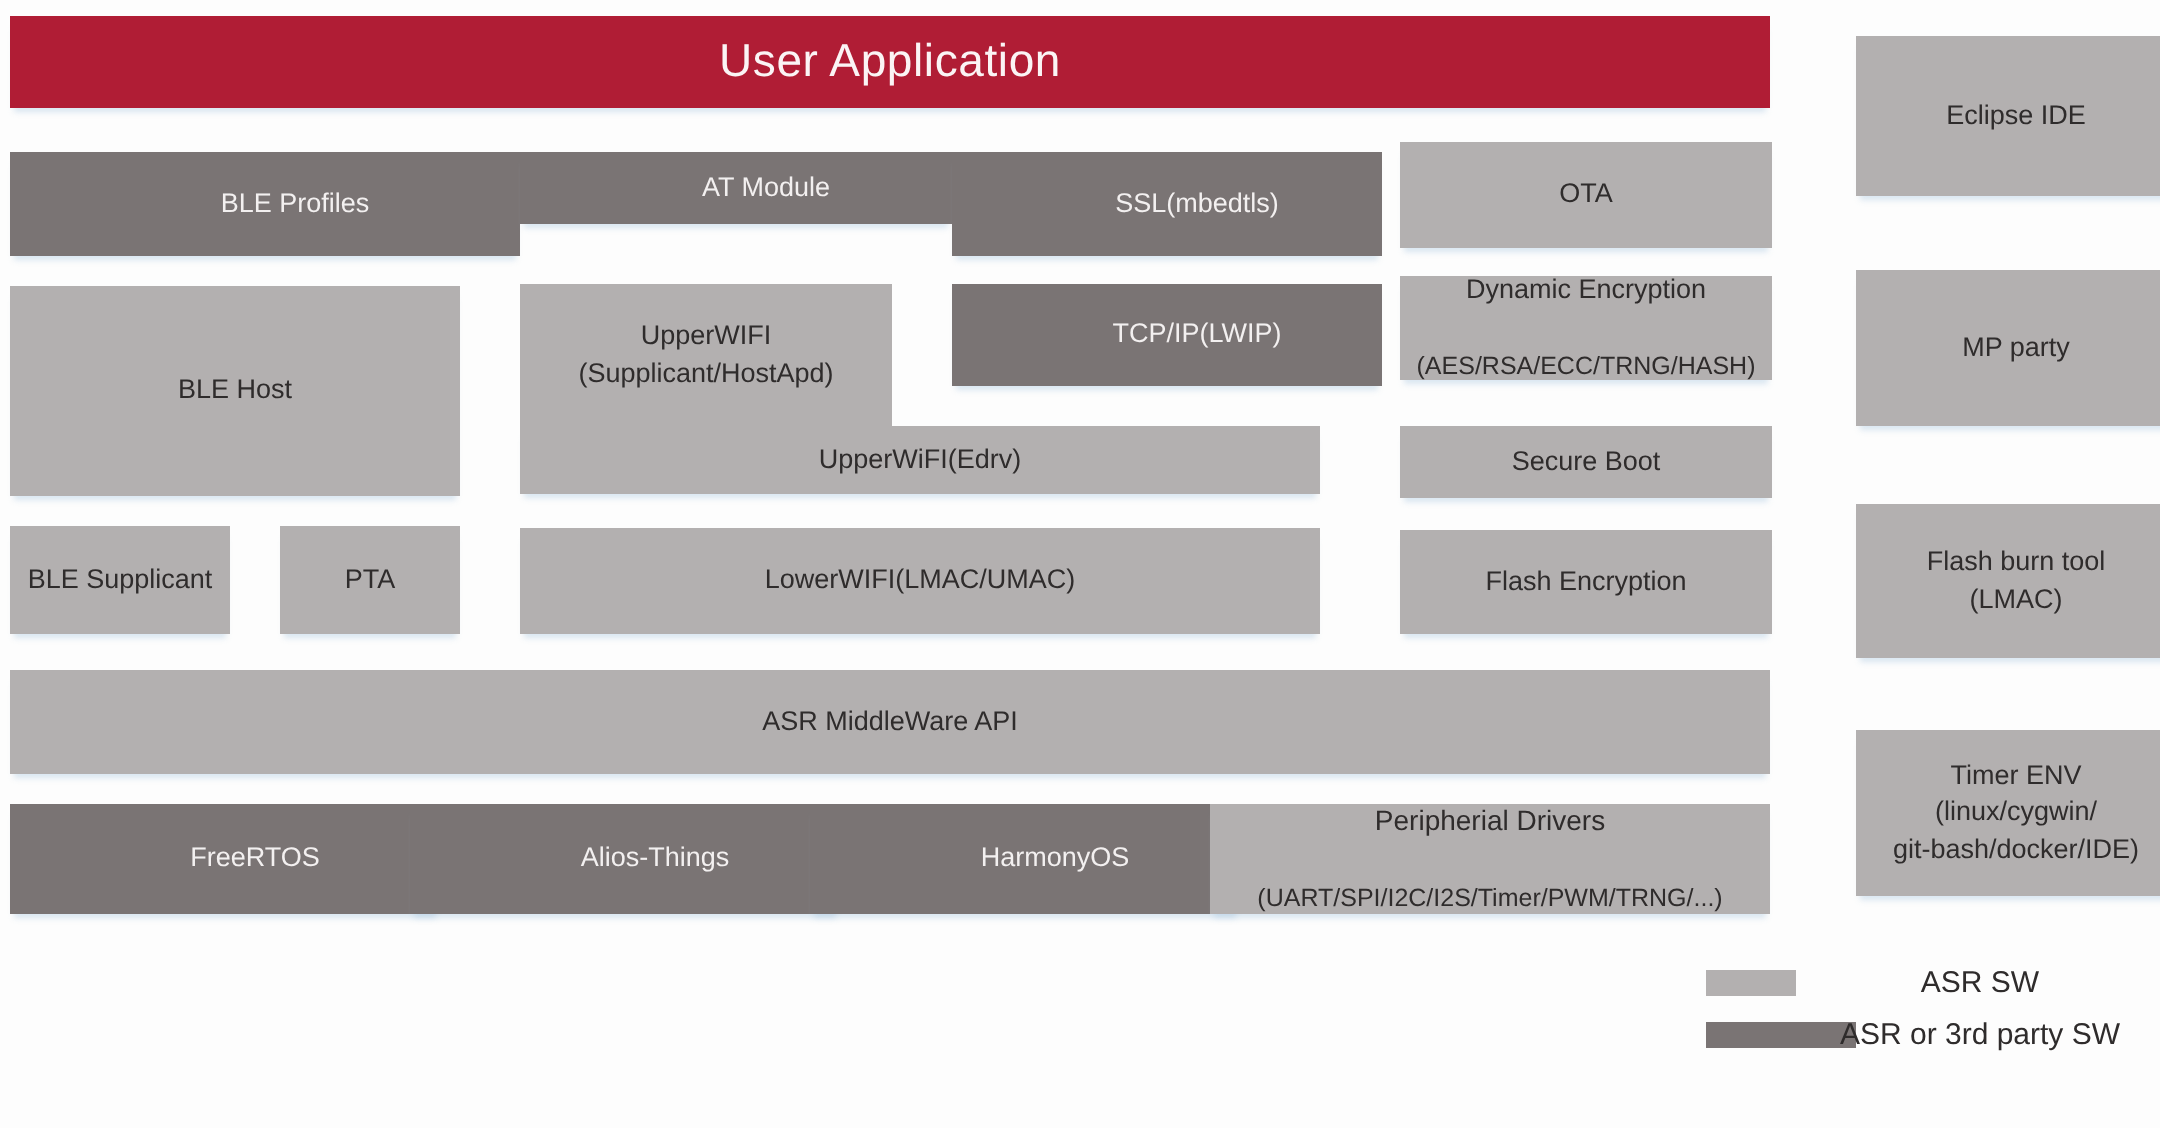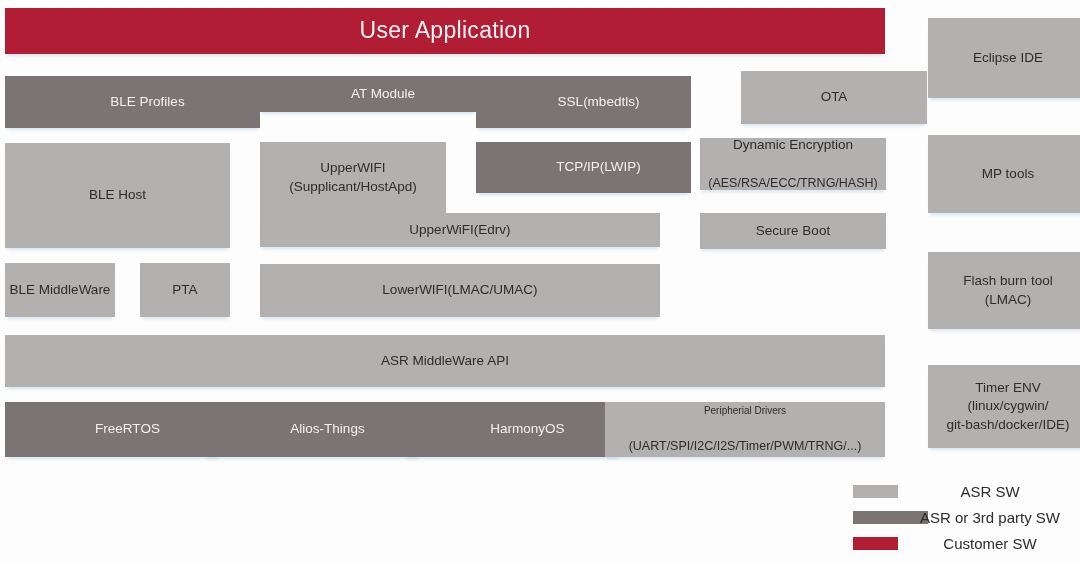--- a/index.html
+++ b/index.html
@@ -45,7 +45,7 @@
   <div class="box third" style="left:476px;top:76px;width:185px;height:52px;">
     <span>SSL(mbedtls)</span>
   </div>
-  <div class="box asr" style="left:700px;top:71px;width:186px;height:53px;margin-left:41px;">
+  <div class="box asr" style="left:700px;top:71px;width:186px;height:53px;">
     <span>OTA</span>
   </div>
 

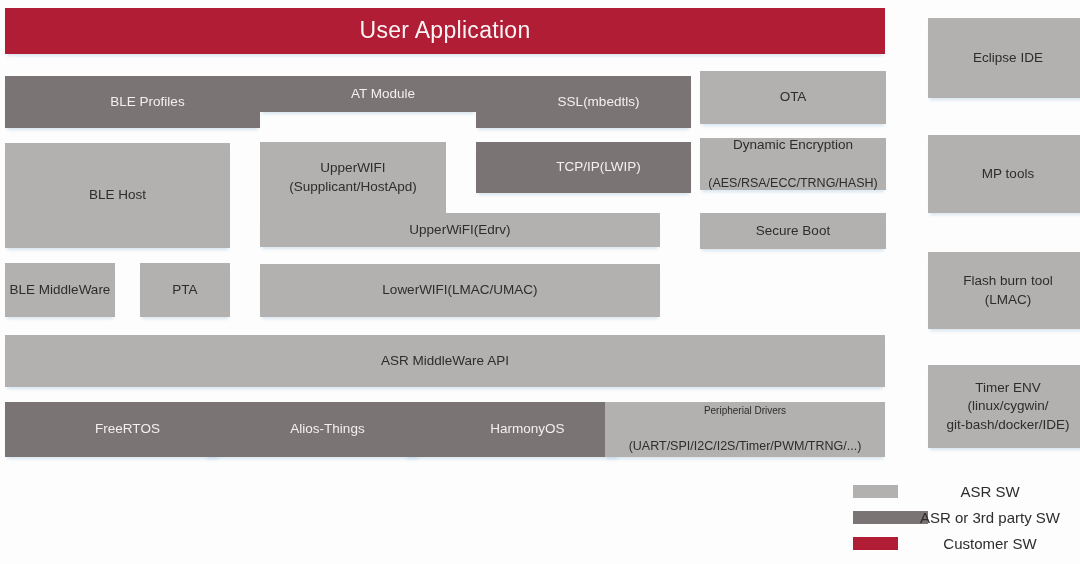--- a/index.html
+++ b/index.html
@@ -103,7 +103,7 @@
     <span>Eclipse IDE</span>
   </div>
   <div class="box asr" style="left:928px;top:135px;width:160px;height:78px;">
-    <span>MP tools</span>
+    <span>MP party</span>
   </div>
   <div class="box asr" style="left:928px;top:252px;width:160px;height:77px;">
     <span class="line">Flash burn tool</span>

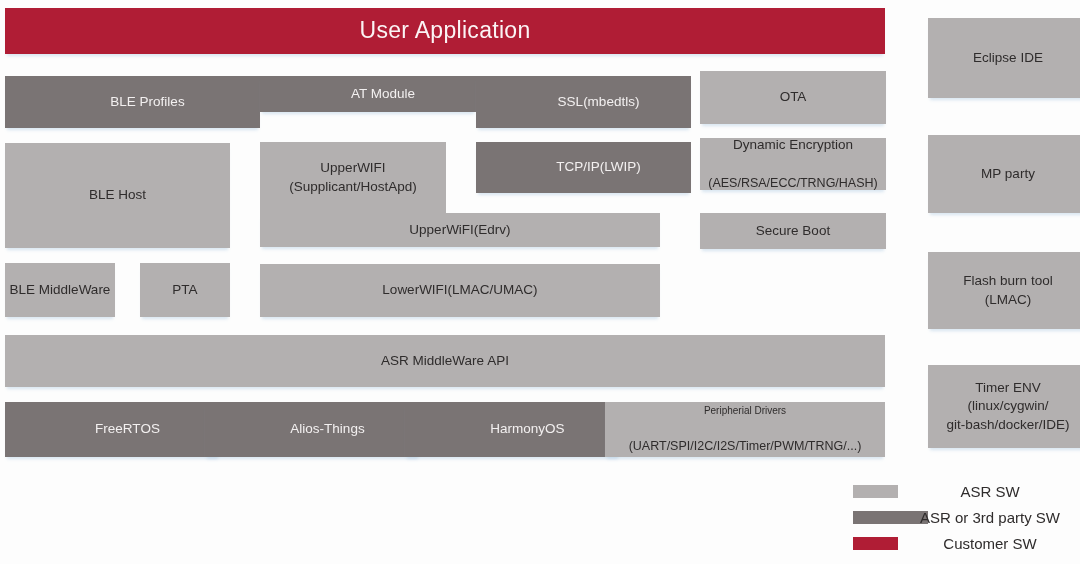--- a/index.html
+++ b/index.html
@@ -72,7 +72,7 @@
   </div>
 
   <div class="box asr" style="left:5px;top:263px;width:110px;height:54px;">
-    <span>BLE MiddleWare</span>
+    <span>BLE Supplicant</span>
   </div>
   <div class="box asr" style="left:140px;top:263px;width:90px;height:54px;">
     <span>PTA</span>

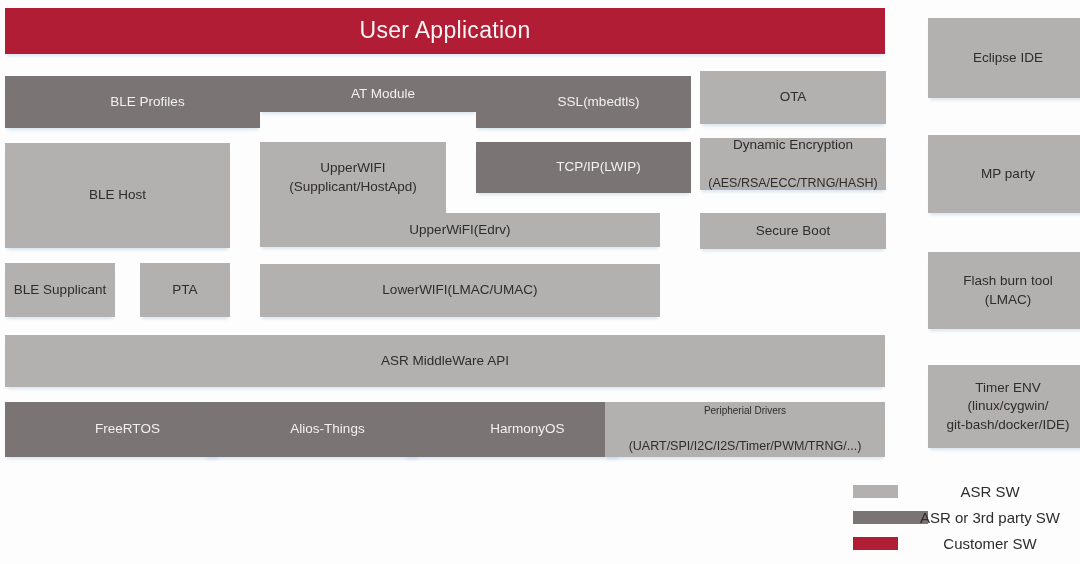--- a/index.html
+++ b/index.html
@@ -80,6 +80,9 @@
   <div class="box asr" style="left:260px;top:264px;width:400px;height:53px;">
     <span>LowerWIFI(LMAC/UMAC)</span>
   </div>
+  <div class="box asr" style="left:700px;top:265px;width:186px;height:52px;">
+    <span>Flash Encryption</span>
+  </div>
 
   <div class="box asr" style="left:5px;top:335px;width:880px;height:52px;">
     <span>ASR MiddleWare API</span>

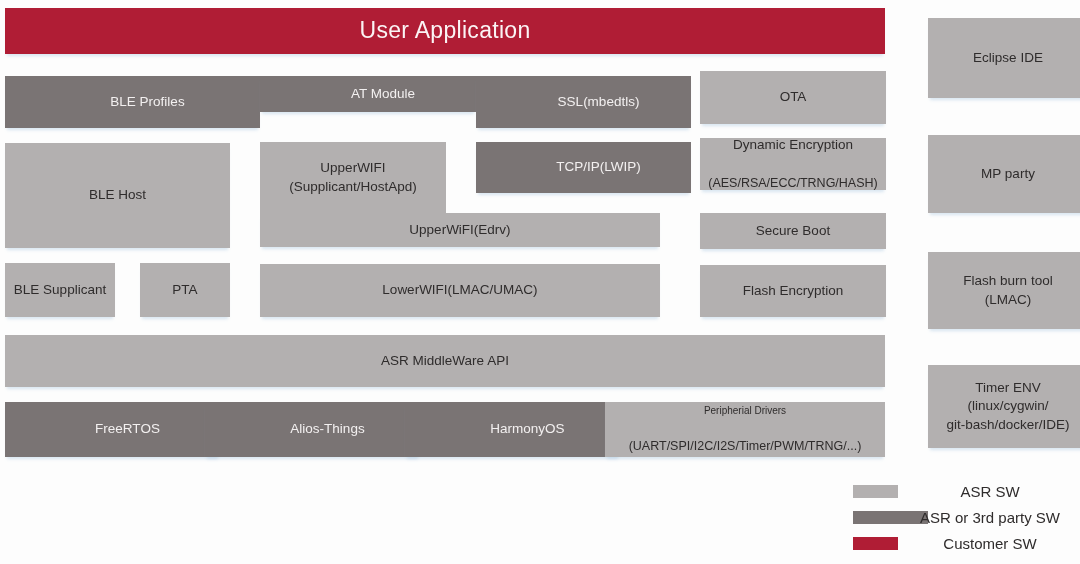--- a/index.html
+++ b/index.html
@@ -98,7 +98,7 @@
     <span>HarmonyOS</span>
   </div>
   <div class="box asr small" style="left:605px;top:402px;width:280px;height:55px;">
-    <span class="line" style="font-size:10px;">Peripherial Drivers</span>
+    <span class="line" style="font-size:14px;">Peripherial Drivers</span>
     <span class="line">(UART/SPI/I2C/I2S/Timer/PWM/TRNG/...)</span>
   </div>
 

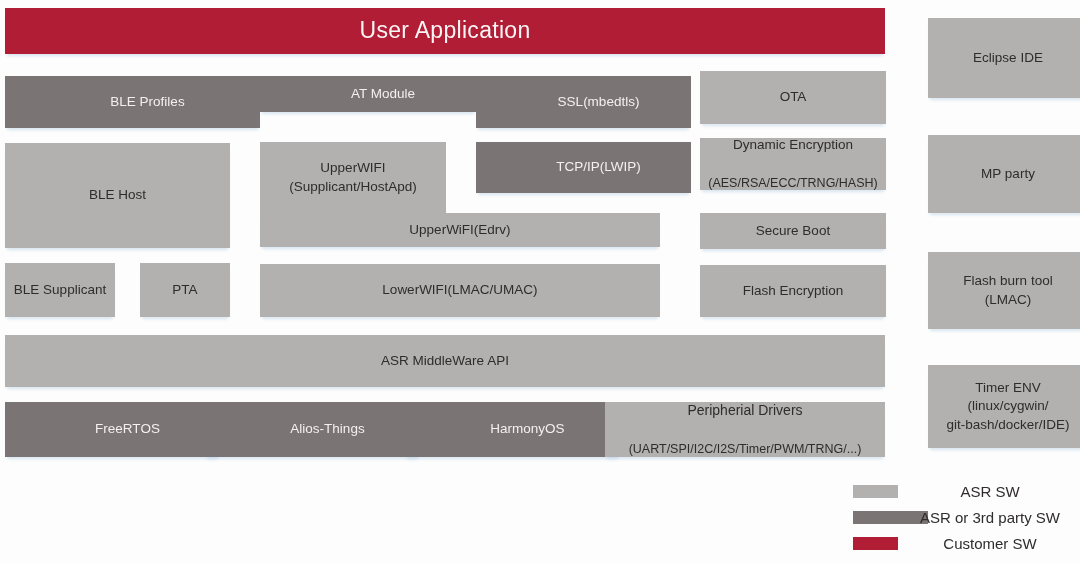--- a/index.html
+++ b/index.html
@@ -126,10 +126,6 @@
     <div class="legend-swatch third" style="left:853px;top:2px;box-shadow:none;"></div>
     <div class="legend-label">ASR or 3rd party SW</div>
   </div>
-  <div class="legend-row" style="left:0;top:535px;width:1080px;">
-    <div class="legend-swatch customer" style="left:853px;top:2px;box-shadow:none;"></div>
-    <div class="legend-label">Customer SW</div>
-  </div>
 
 </div>
 

